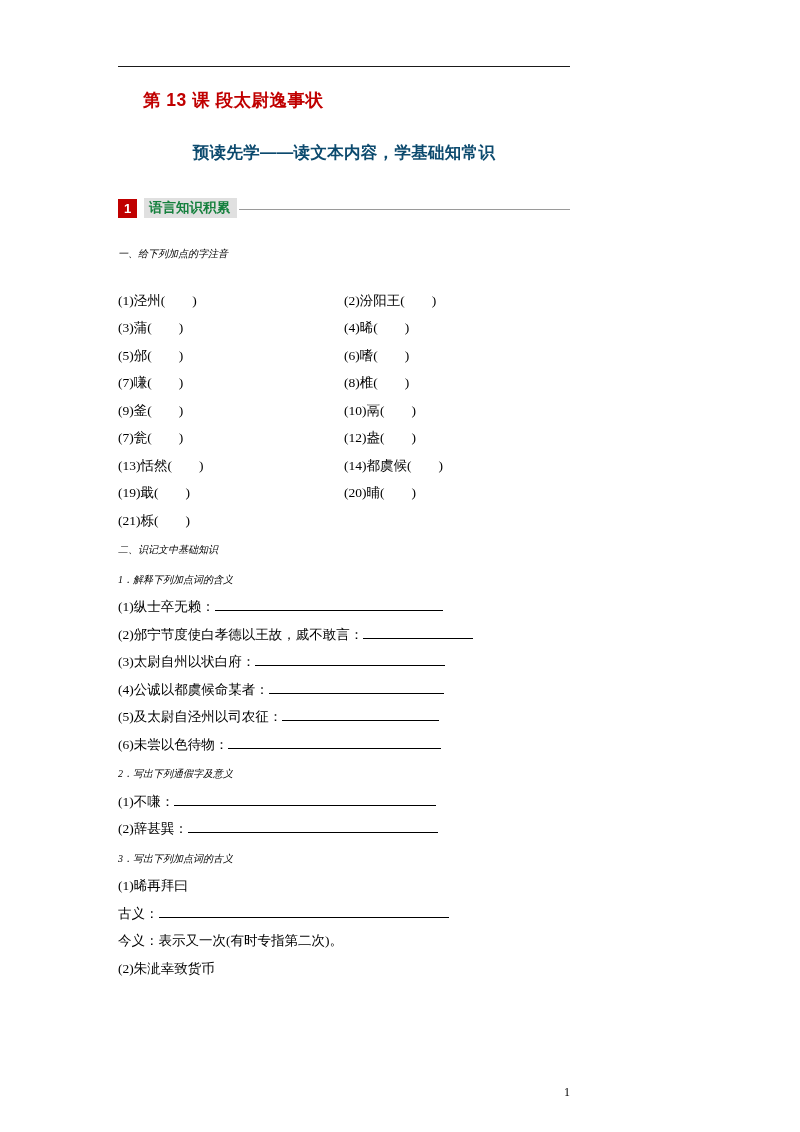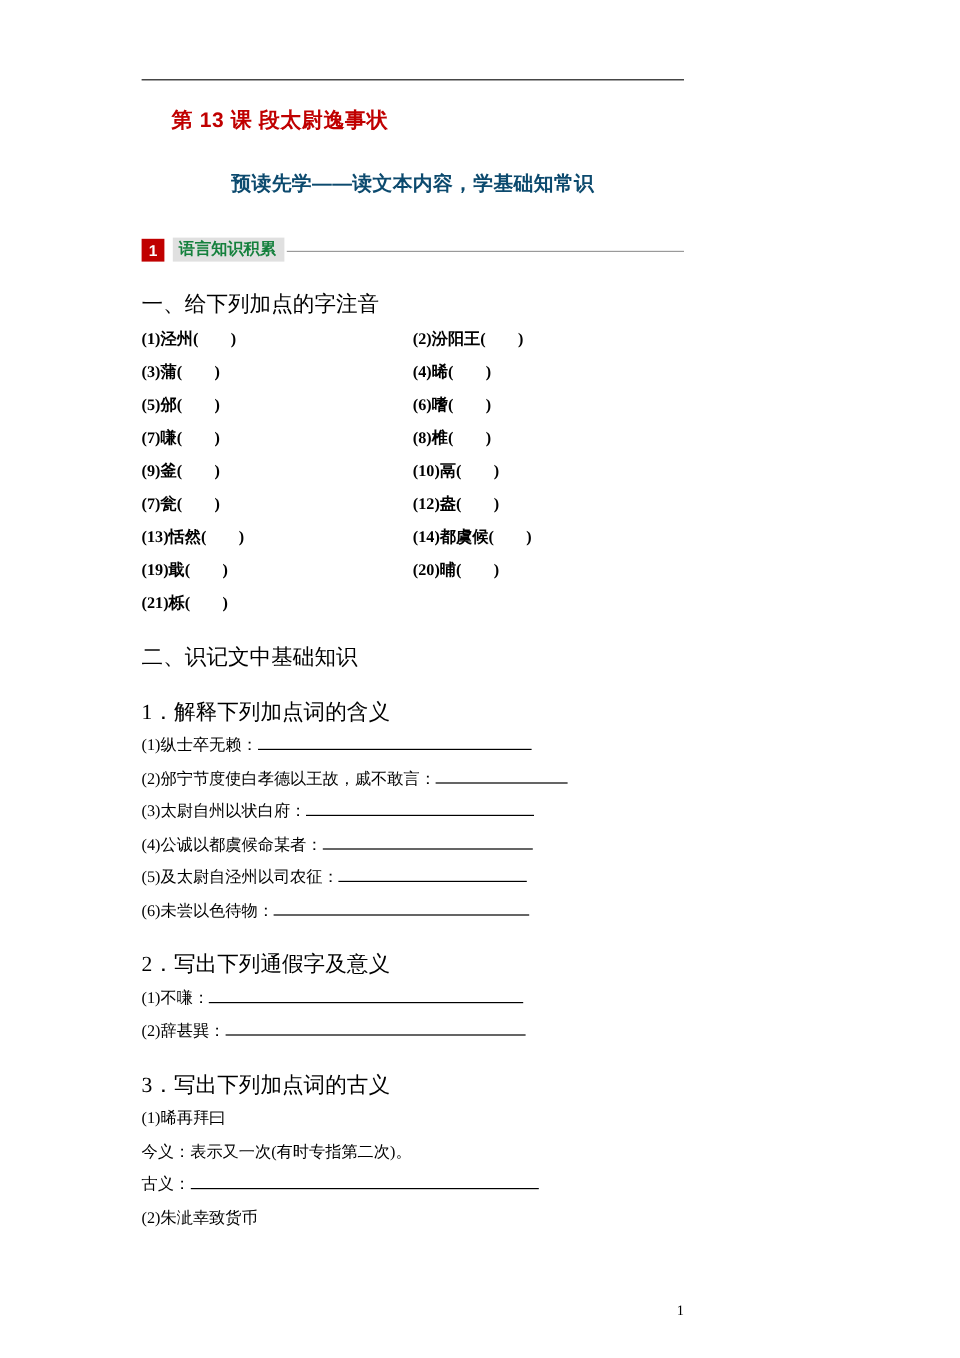--- a/index.html
+++ b/index.html
@@ -91,9 +91,10 @@
     white-space: nowrap;
   }
   .sub-head {
-    font-size: 18px;
+    font-size: 10px;
     line-height: 27.5px;
-    margin-top: 18px;
+    margin-top: 2px;
+    font-style: italic;
   }
   .pinyin-grid {
     margin-top: 1px;

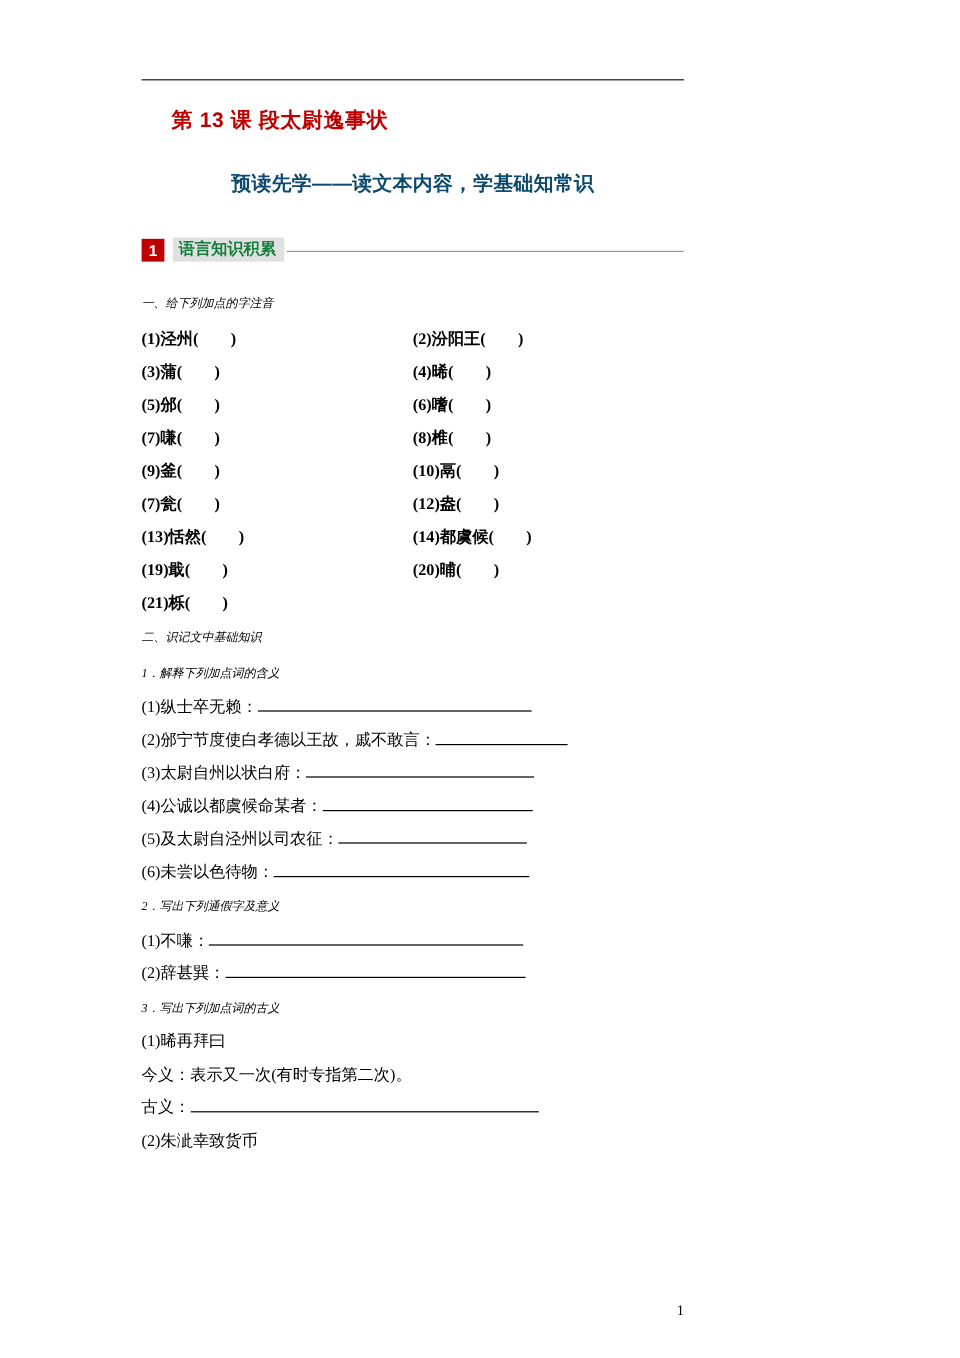--- a/index.html
+++ b/index.html
@@ -97,8 +97,7 @@
     font-style: italic;
   }
   .pinyin-grid {
-    margin-top: 1px;
-    font-weight: bold;
+    margin-top: 19px;
   }
   .pinyin-row {
     display: flex;

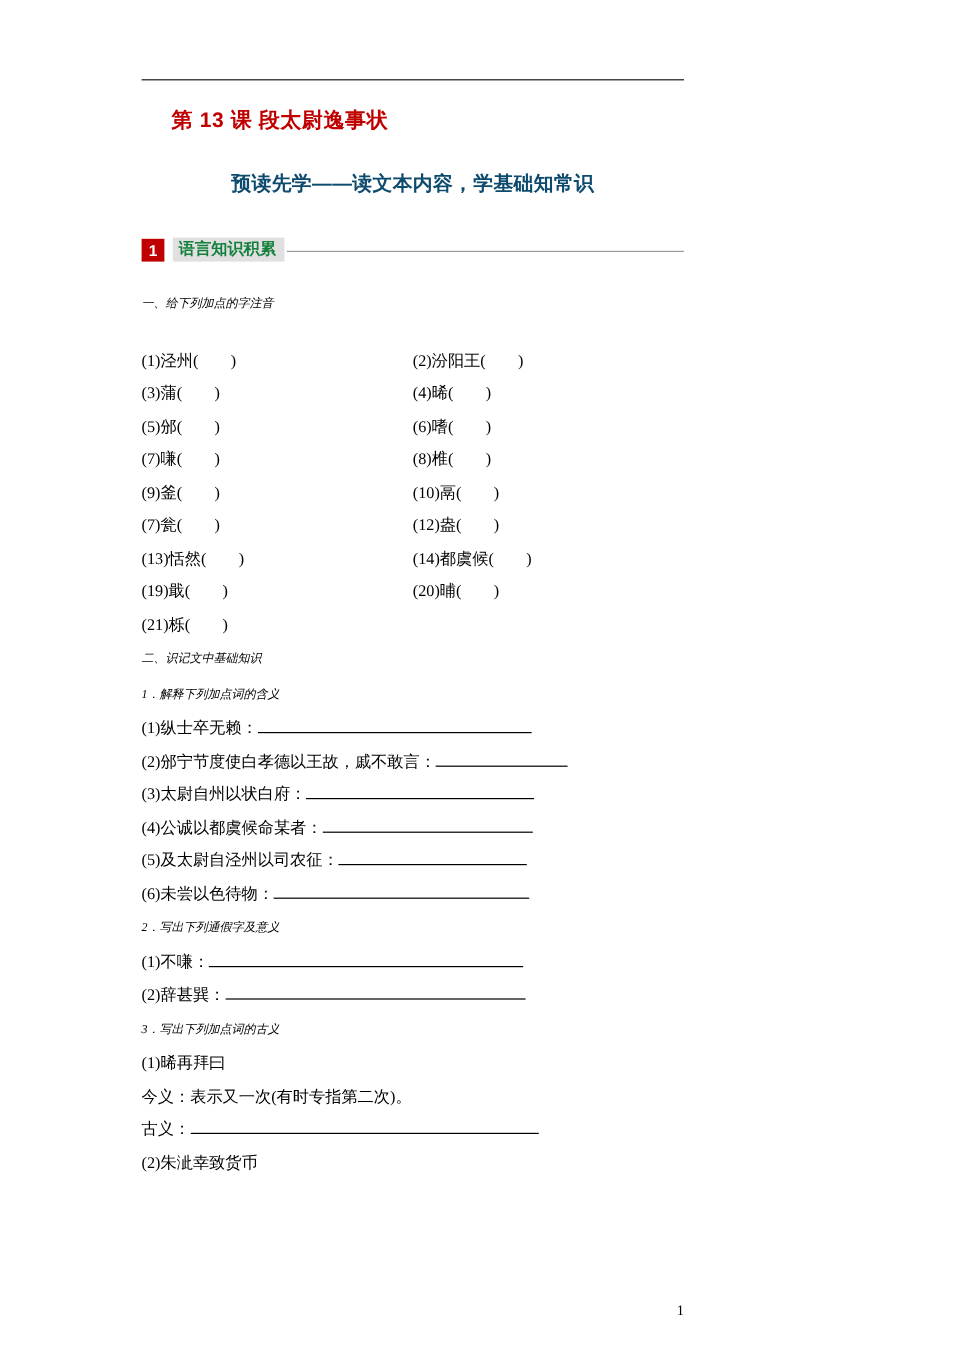--- a/index.html
+++ b/index.html
@@ -201,8 +201,8 @@
     <div class="sub-head">3．写出下列加点词的古义</div>
 
     <div class="q-line"><span>(1)晞再拜曰</span></div>
+    <div class="q-line"><span>古义：</span><span class="blank-line" style="width:290px"></span></div>
     <div class="q-line"><span>今义：表示又一次(有时专指第二次)。</span></div>
-    <div class="q-line"><span>古义：</span><span class="blank-line" style="width:290px"></span></div>
     <div class="q-line"><span>(2)朱泚幸致货币</span></div>
 
   </div>

